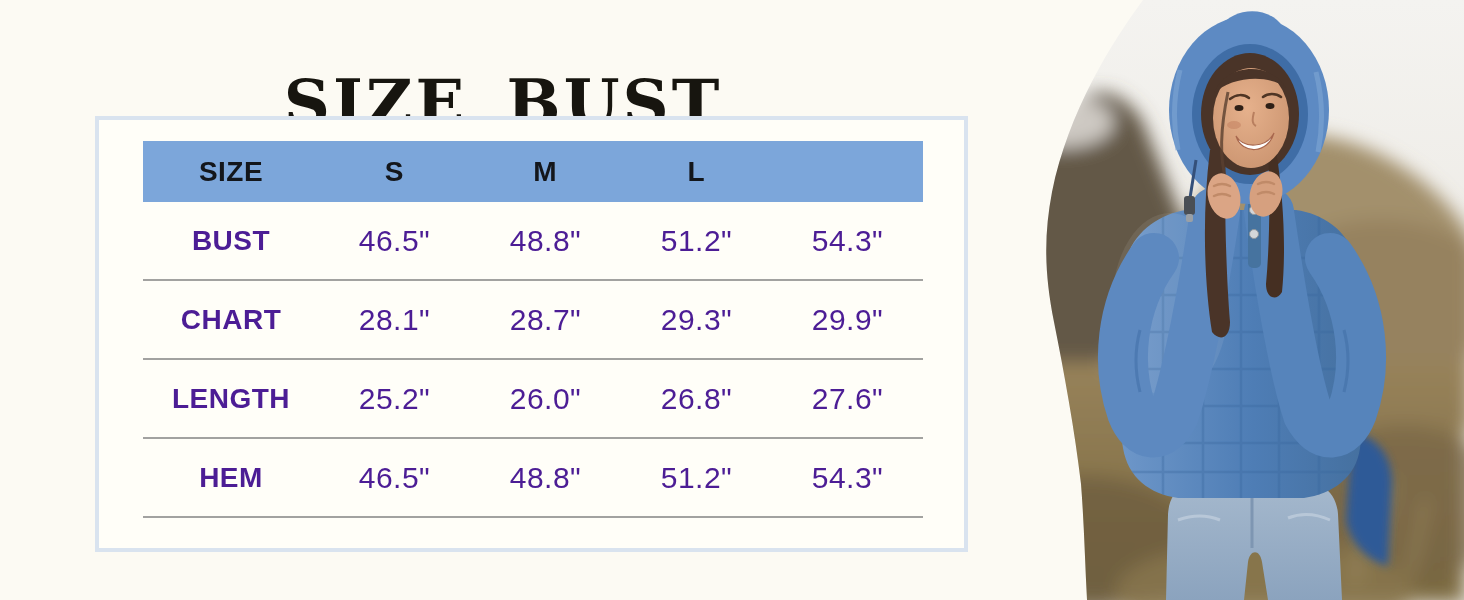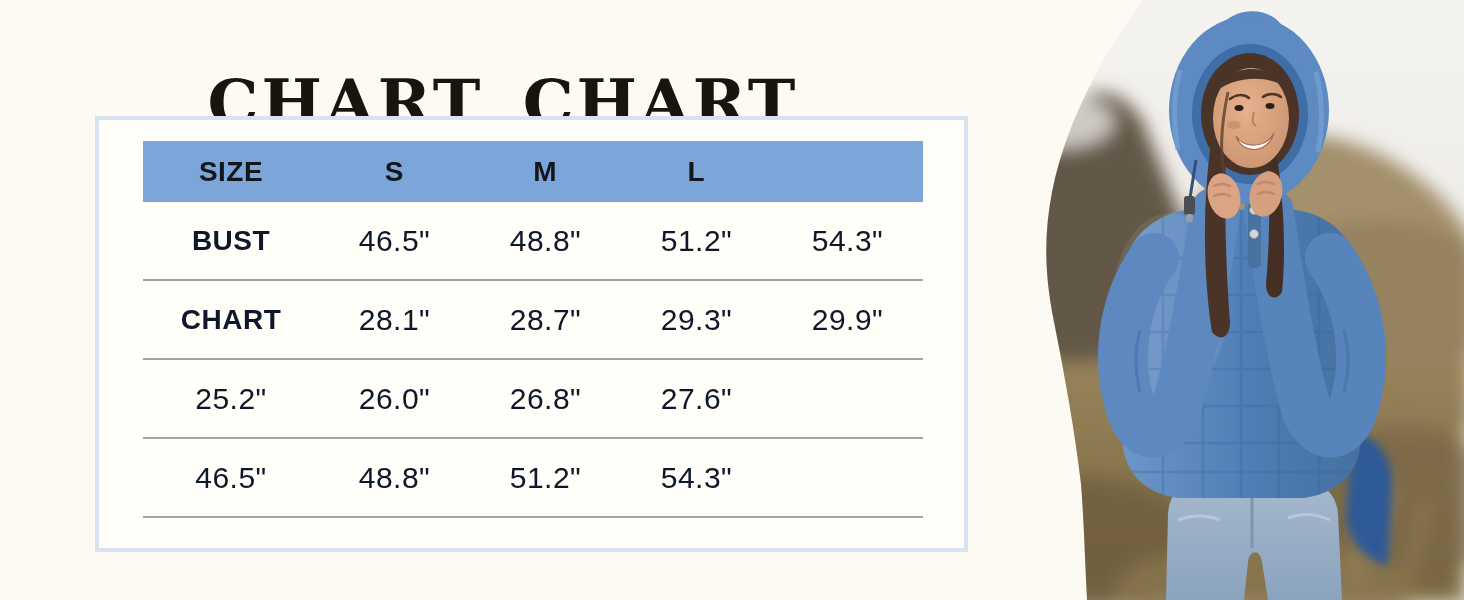--- a/index.html
+++ b/index.html
@@ -43,7 +43,7 @@
 
 <div class="canvas">
 
-  <h1 class="title">CHART CHART</h1>
+  <h1 class="title">SIZE BUST</h1>
 
   <div class="panel">
     <div class="sizetable">

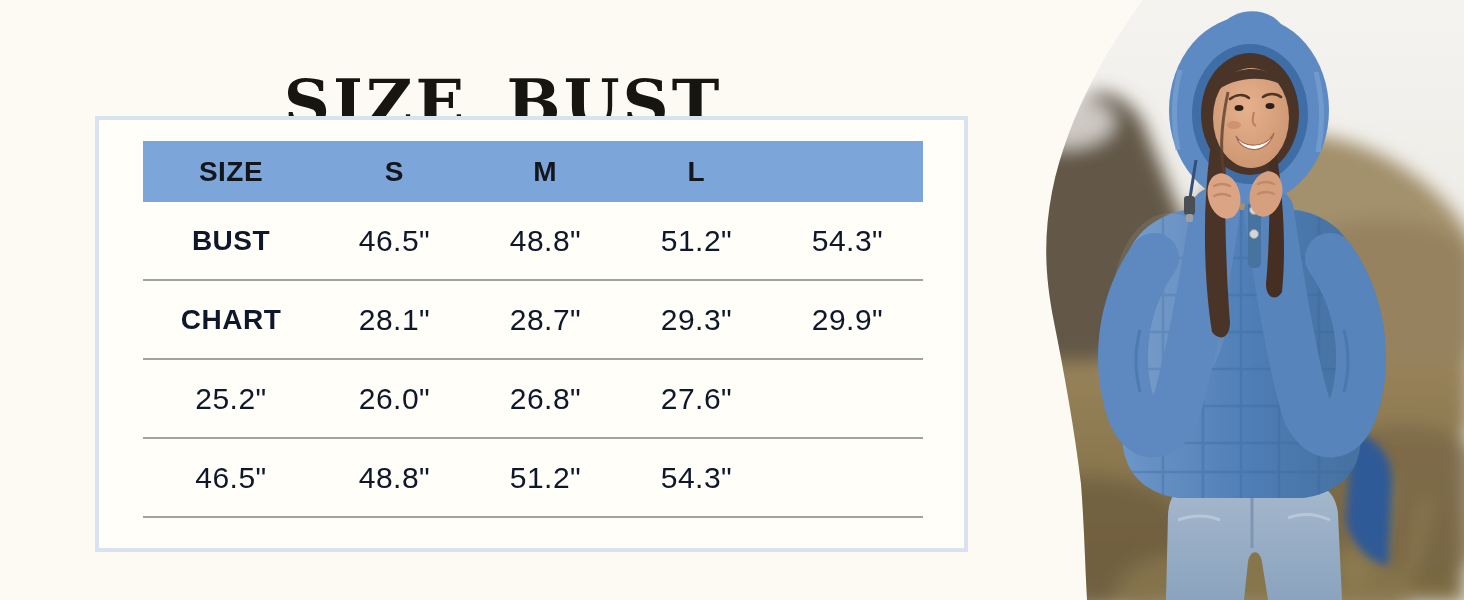--- a/index.html
+++ b/index.html
@@ -31,7 +31,7 @@
     height:61px; background:#7CA6DA; border-bottom:none;
   }
   .cell{
-    text-align:center; font-size:30px; color:#0f172a; letter-spacing:0.5px;
+    text-align:center; font-size:30px; color:#4c1d95; letter-spacing:0.5px;
     white-space:nowrap;
   }
   .thead .cell{ font-weight:700; font-size:28px; color:#13161b; letter-spacing:1px;}

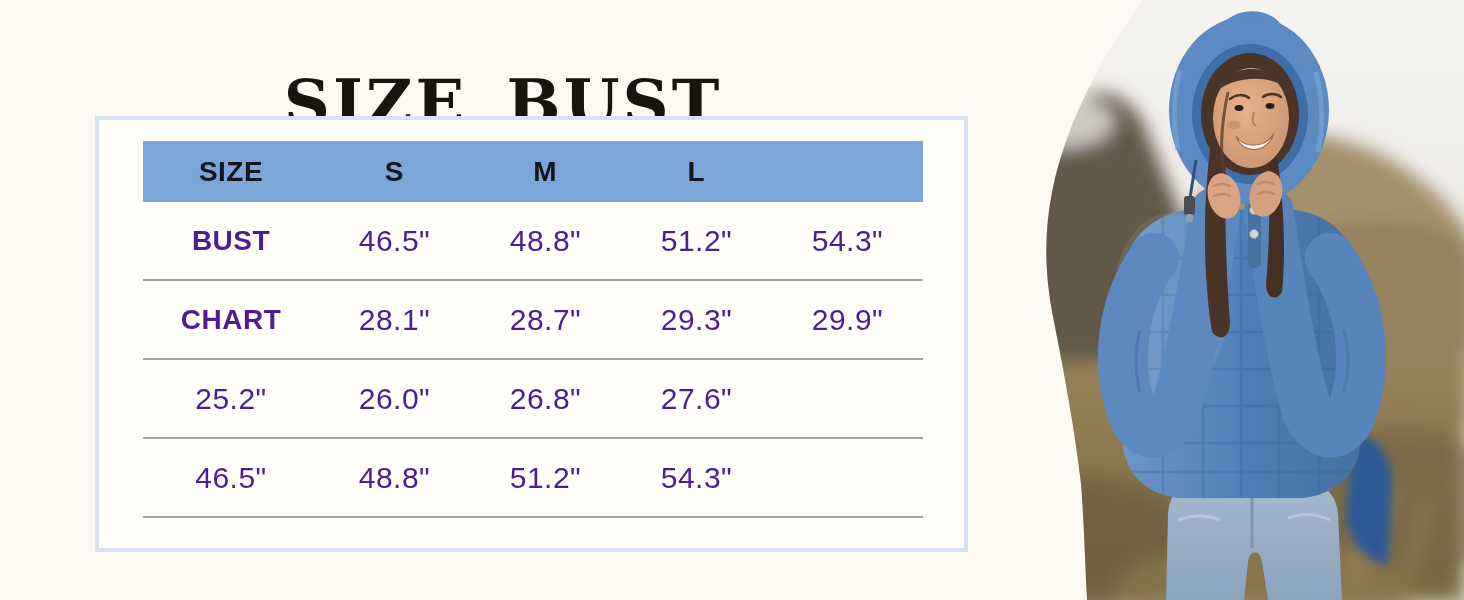--- a/index.html
+++ b/index.html
@@ -72,6 +72,7 @@
       </div>
 
       <div class="trow">
+        <div class="cell label">LENGTH</div>
         <div class="cell">25.2"</div>
         <div class="cell">26.0"</div>
         <div class="cell">26.8"</div>

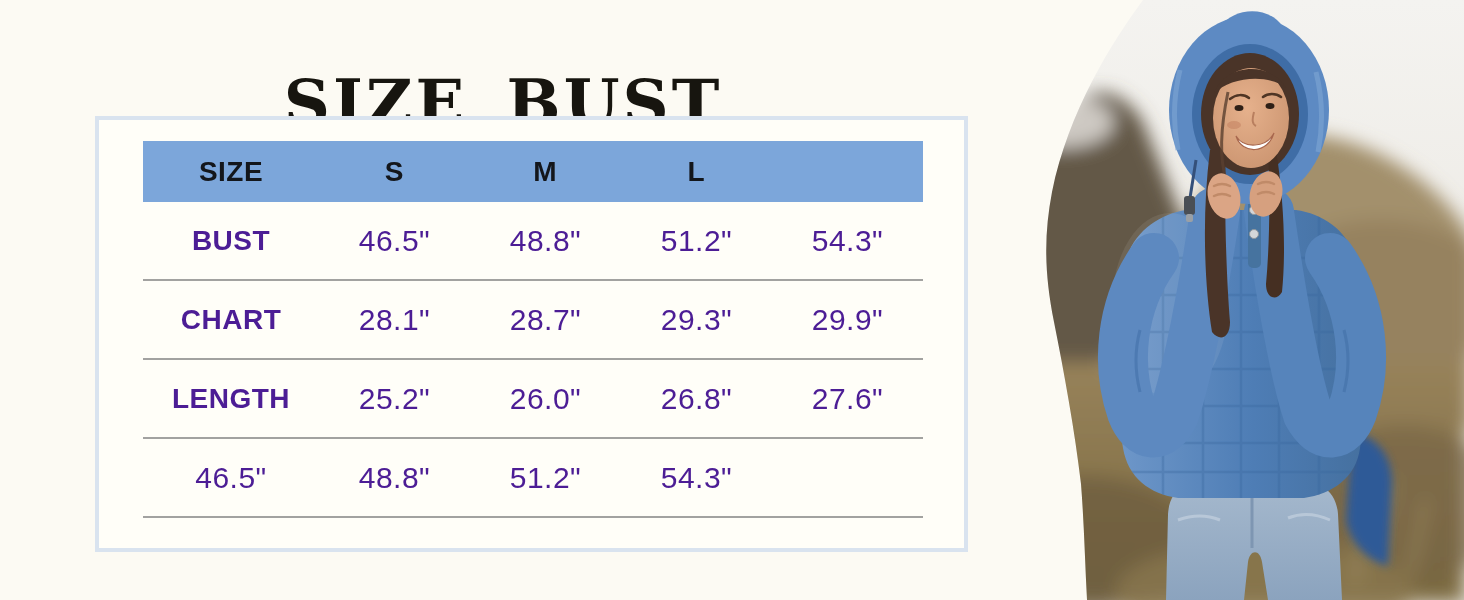--- a/index.html
+++ b/index.html
@@ -80,6 +80,7 @@
       </div>
 
       <div class="trow">
+        <div class="cell label">HEM</div>
         <div class="cell">46.5"</div>
         <div class="cell">48.8"</div>
         <div class="cell">51.2"</div>

